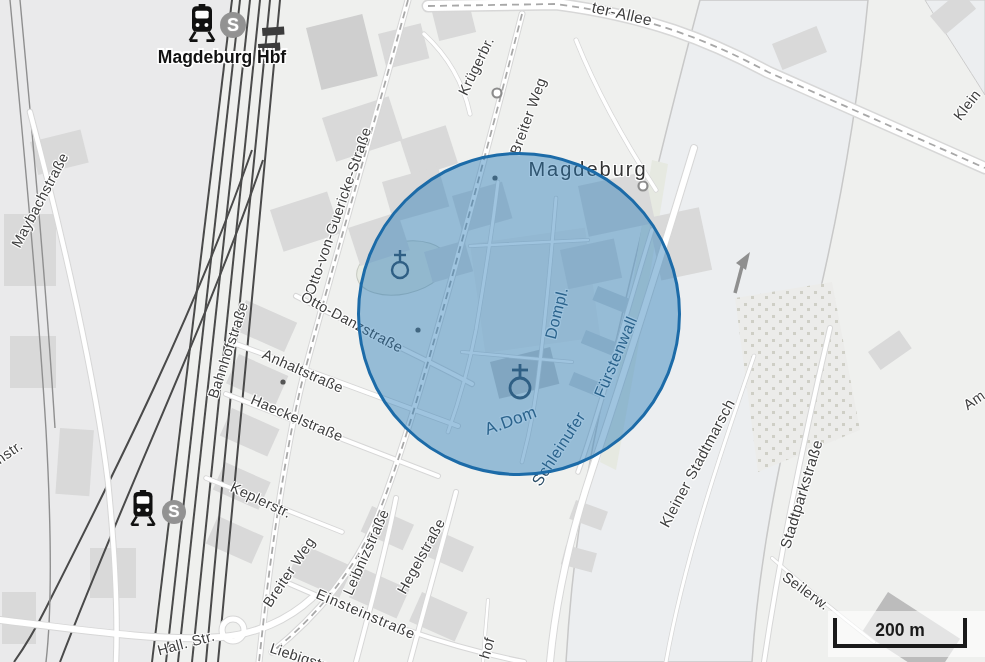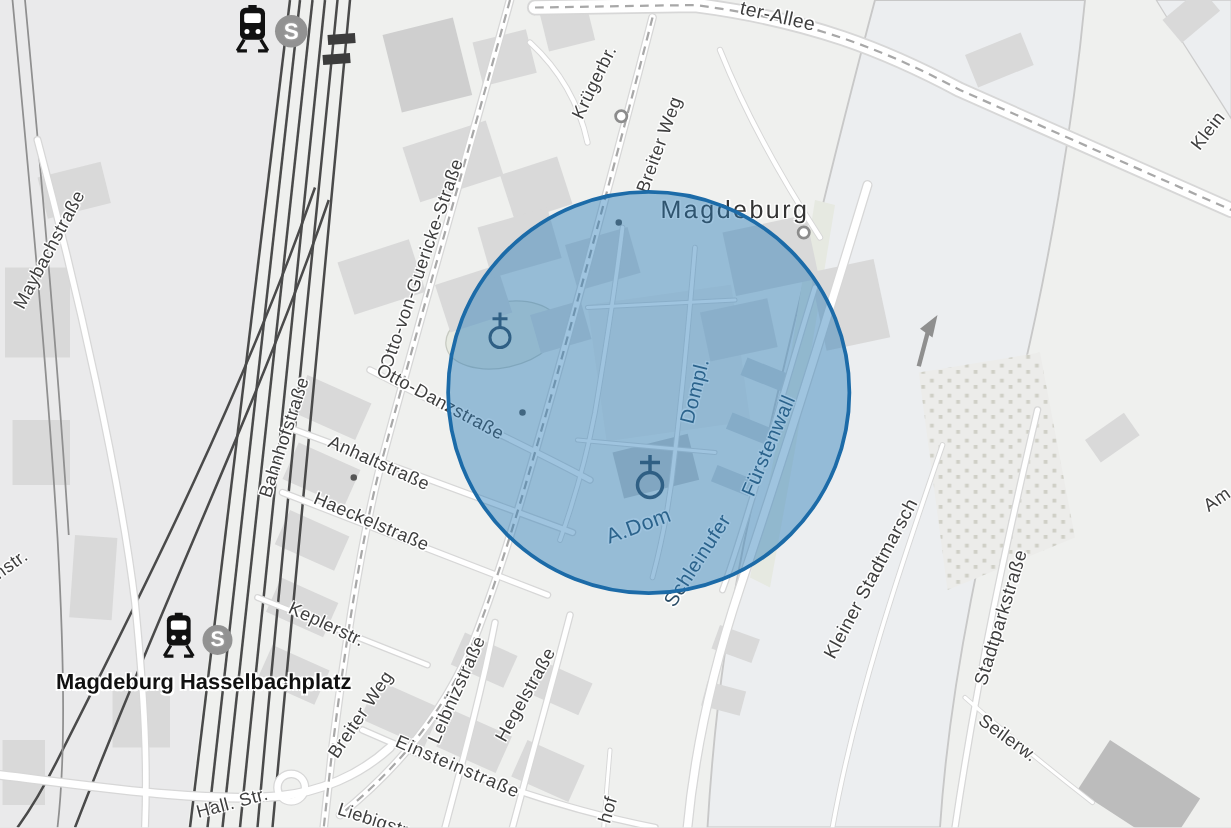--- a/index.html
+++ b/index.html
@@ -264,6 +264,7 @@
     <path d="M6,25 L1,33 M18,25 L23,33 M1,33 L8,33 M16,33 L23,33" stroke="#111" stroke-width="2.4" fill="none"></path>
   </svg>
   <div class="sbadge" style="left:220px;top:12px;width:26px;height:26px;font-size:18px">S</div>
+  <div class="station-label" style="left:222px;top:57px">Magdeburg Hbf</div>
 
   <svg class="station" style="left:130px;top:490px" width="26" height="38" viewBox="0 0 24 36">
     <rect x="9" y="0" width="6" height="4" fill="#111"></rect>

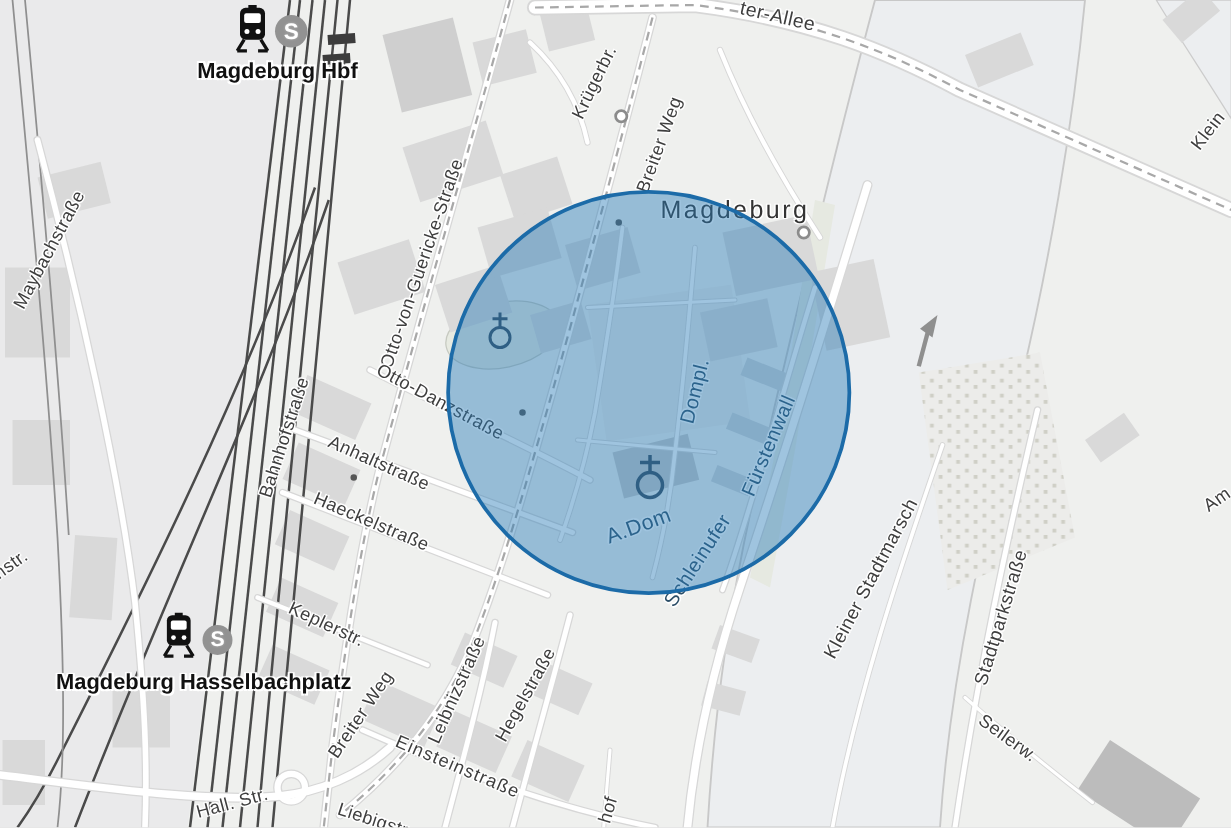--- a/index.html
+++ b/index.html
@@ -275,7 +275,6 @@
     <path d="M6,25 L1,33 M18,25 L23,33 M1,33 L8,33 M16,33 L23,33" stroke="#111" stroke-width="2.4" fill="none"></path>
   </svg>
   <div class="sbadge" style="left:162px;top:500px;width:24px;height:24px;font-size:17px">S</div>
-  <div class="station-label" style="left:163px;top:546px">Magdeburg Hasselbachplatz</div>
 
 
 </div>

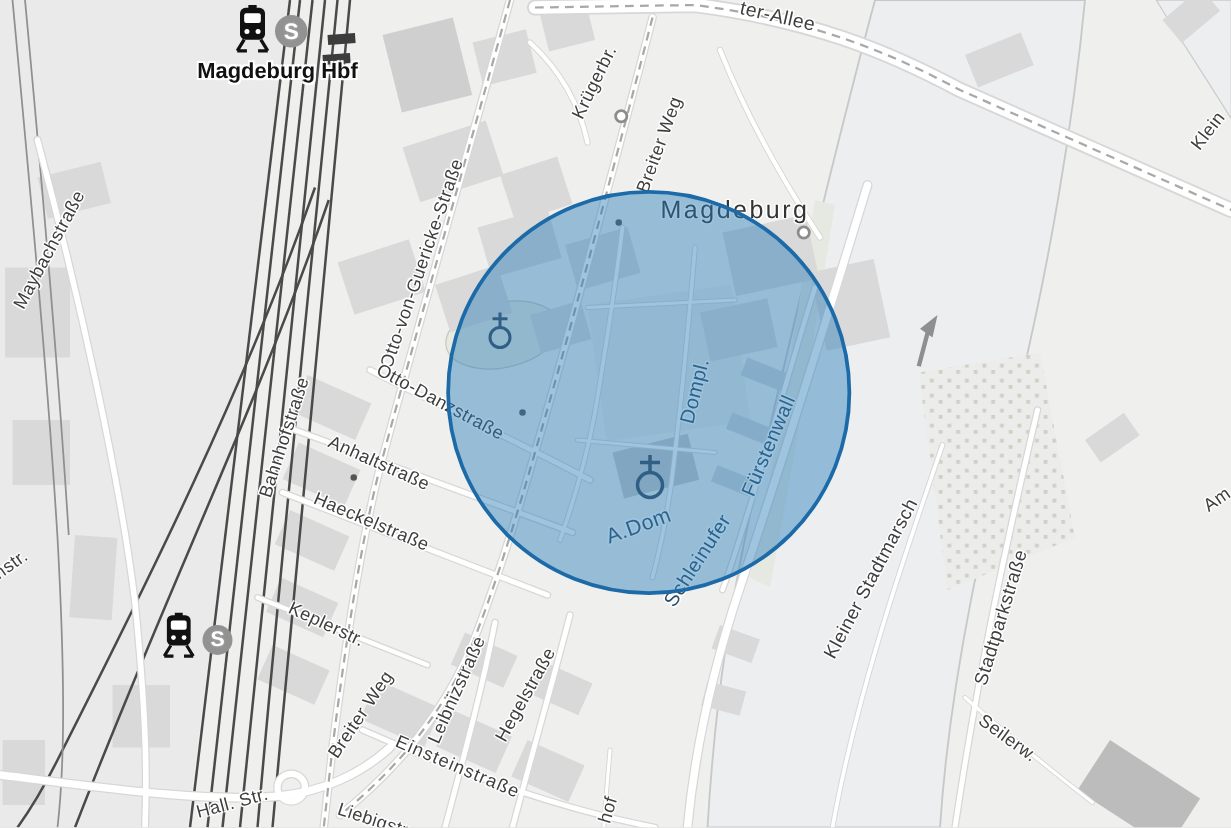--- a/index.html
+++ b/index.html
@@ -276,6 +276,11 @@
   </svg>
   <div class="sbadge" style="left:162px;top:500px;width:24px;height:24px;font-size:17px">S</div>
 
+  <div id="scalebar">
+    <div class="bracket">
+      <span>200 m</span>
+    </div>
+  </div>
 
 </div>
 

